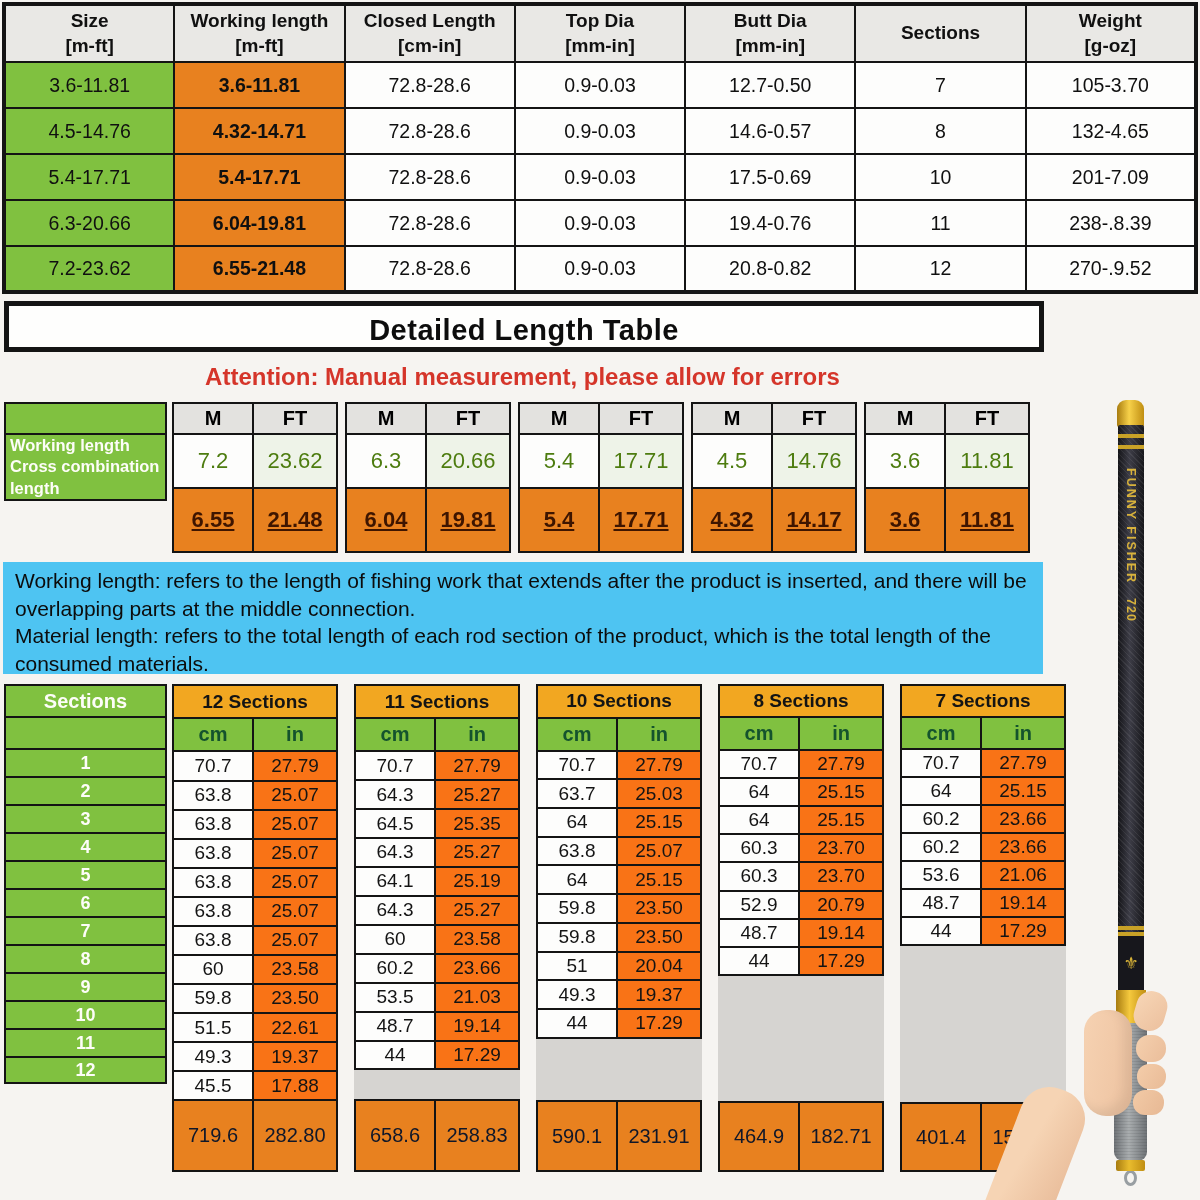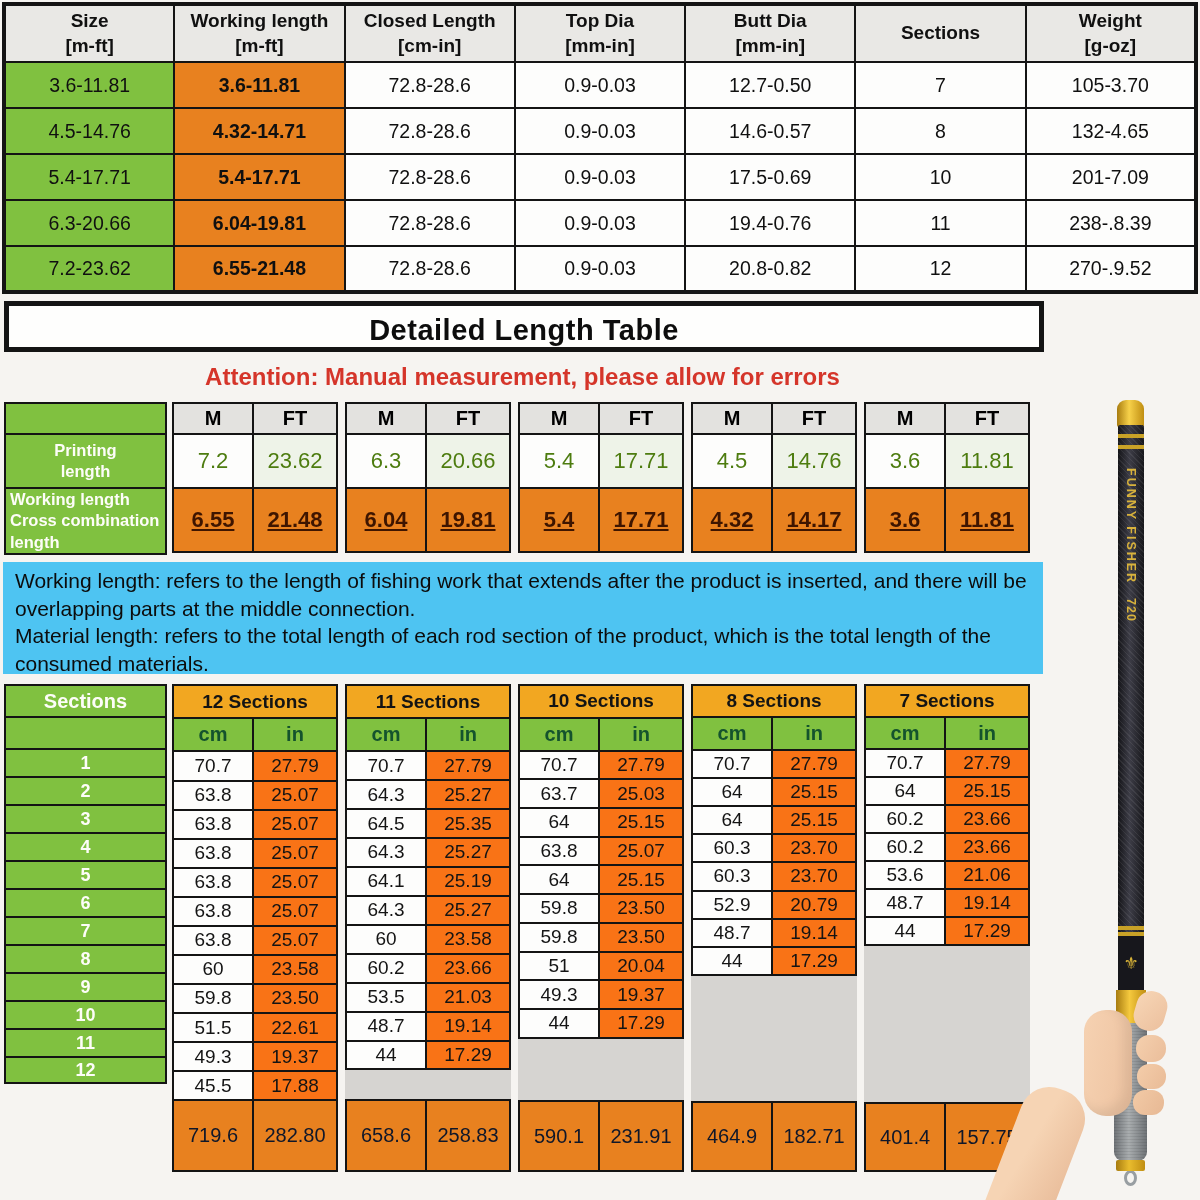--- a/index.html
+++ b/index.html
@@ -200,10 +200,6 @@
           <tr class="r0">
             <td></td>
           </tr>
-      <tr class="r1">
-            <td>Printing
-length</td>
-          </tr>
       <tr class="r2">
             <td>Working length
 Cross combination

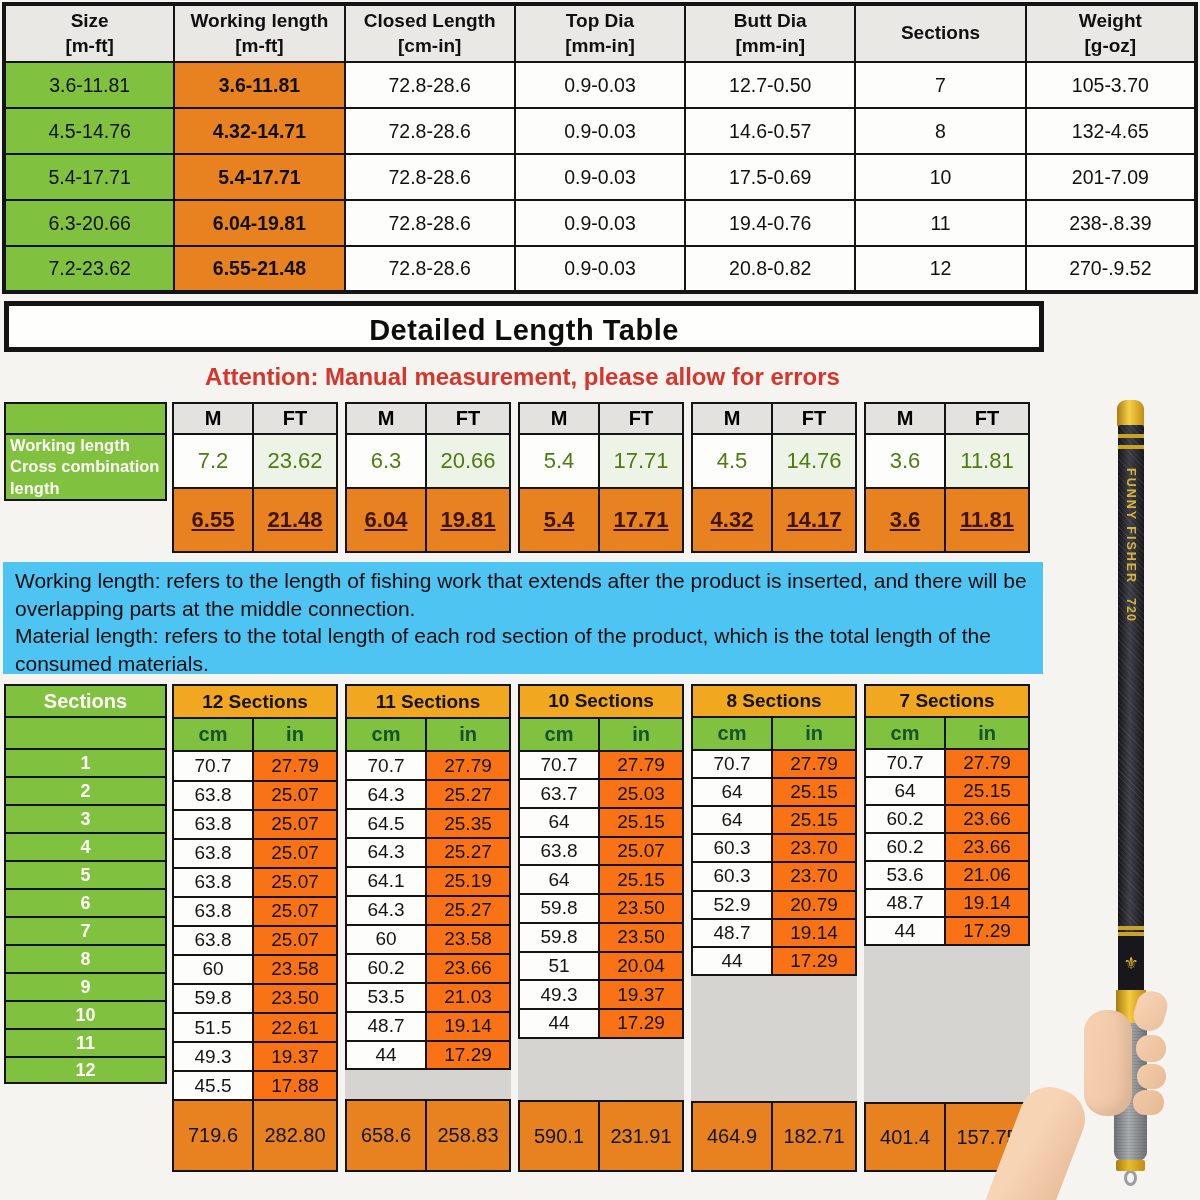--- a/index.html
+++ b/index.html
@@ -63,7 +63,7 @@
   .st-label tr.b td { height:32px; }
   .st-label tr.n td { height:28px; font-size:18px; }
   .st-label tr.t td { height:70px; font-size:21px; white-space:pre-line; line-height:1.25; }
-  table.st-g { width:166px; margin-right:7px; }
+  table.st-g { width:166px; margin-right:16px; }
   .st-g col.cm { width:80px; } .st-g col.in { width:86px; }
   .st-g tr.st-h td { height:32px; background:#f2a721; font-size:19px; font-weight:bold; color:#141414; }
   .st-g tr.st-u td { height:32px; background:#80c140; font-size:20px; font-weight:bold; color:#14532d; }

